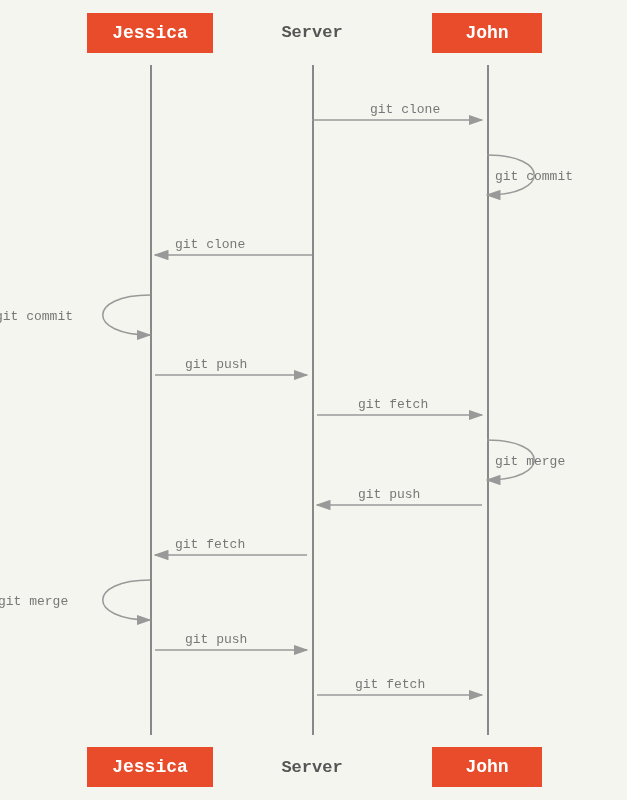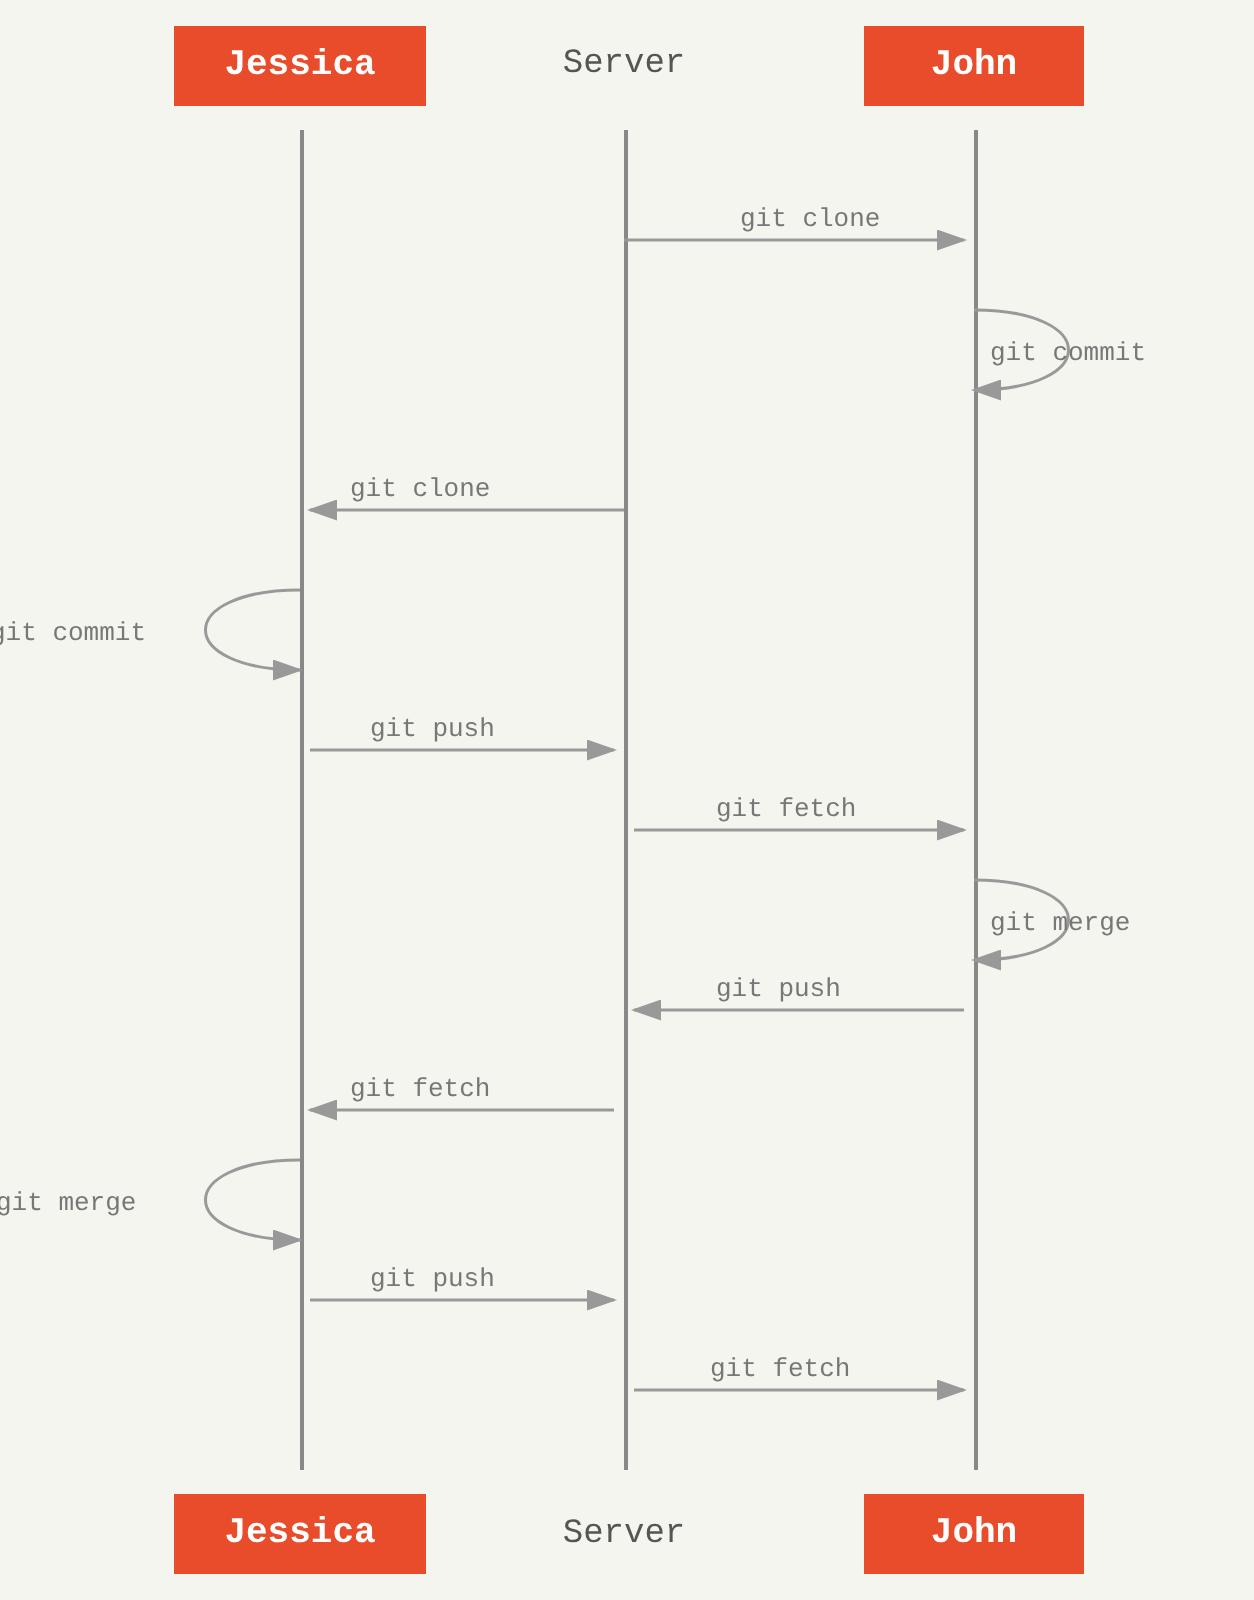--- a/index.html
+++ b/index.html
@@ -30,7 +30,7 @@
       background: transparent;
       color: #555;
       border: none;
-      font-weight: normal;
+      font-weight: bold;
     }
     .lifeline {
       position: absolute;

